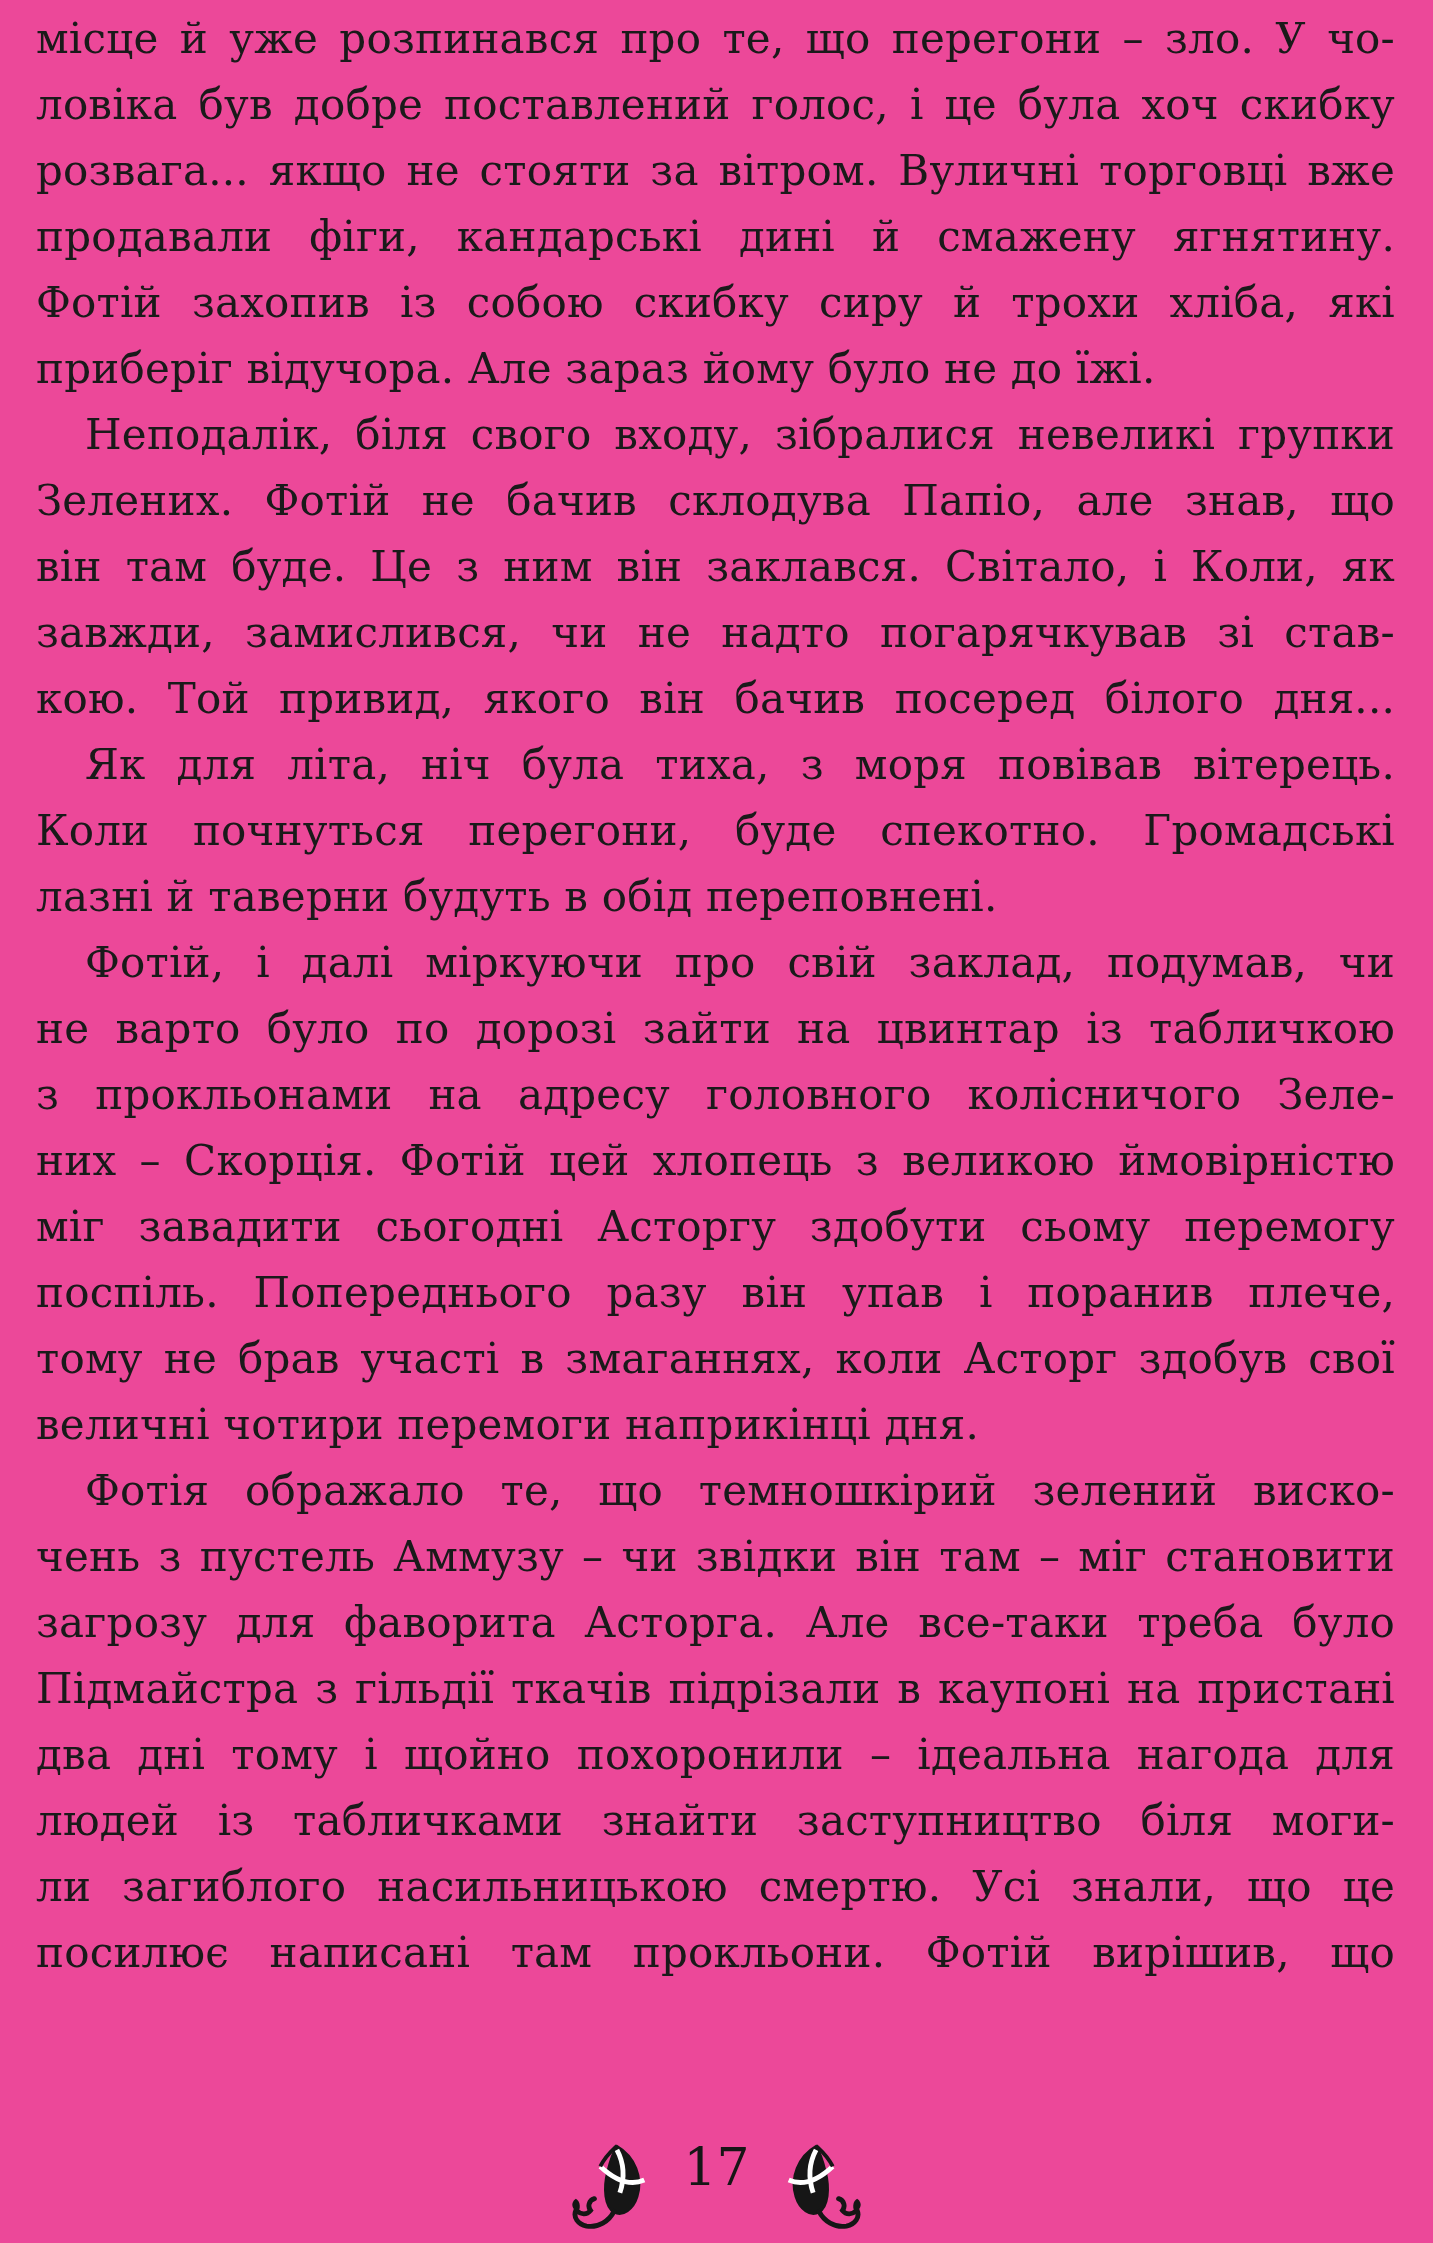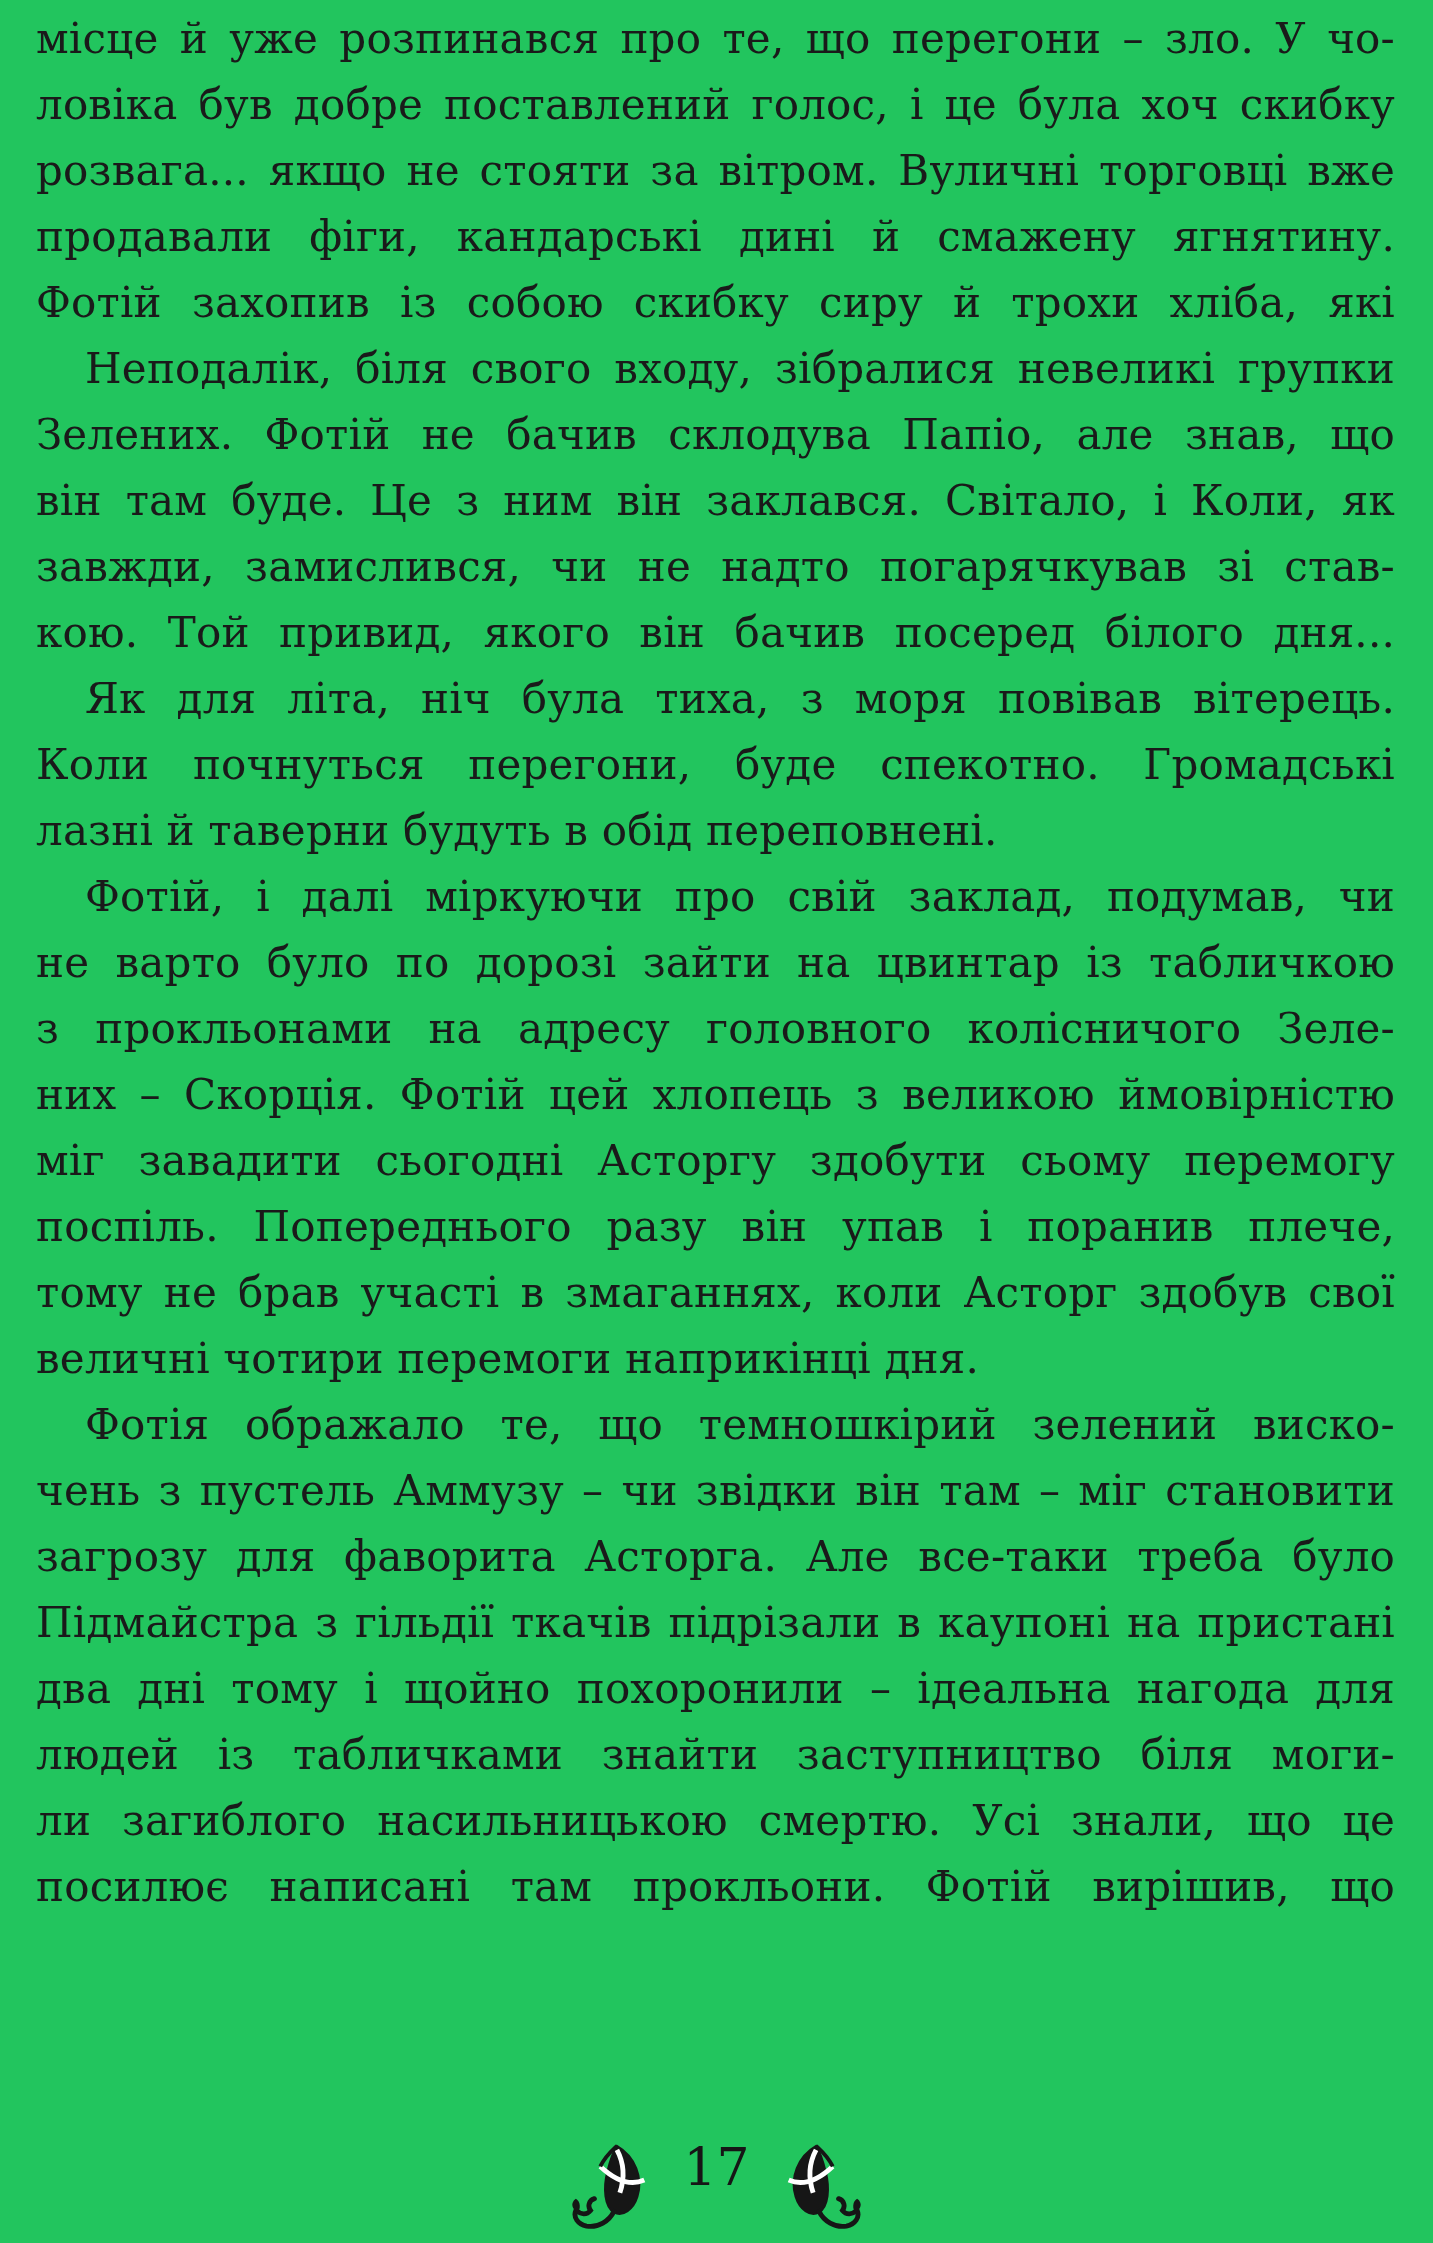--- a/index.html
+++ b/index.html
@@ -7,7 +7,7 @@
     position: relative;
     width: 1433px;
     height: 2243px;
-    background: #22c55e;
+    background: #ec4899;
     color: #1a1a1a;
     font-family: "DejaVu Serif", "Liberation Serif", serif;
     overflow: hidden;

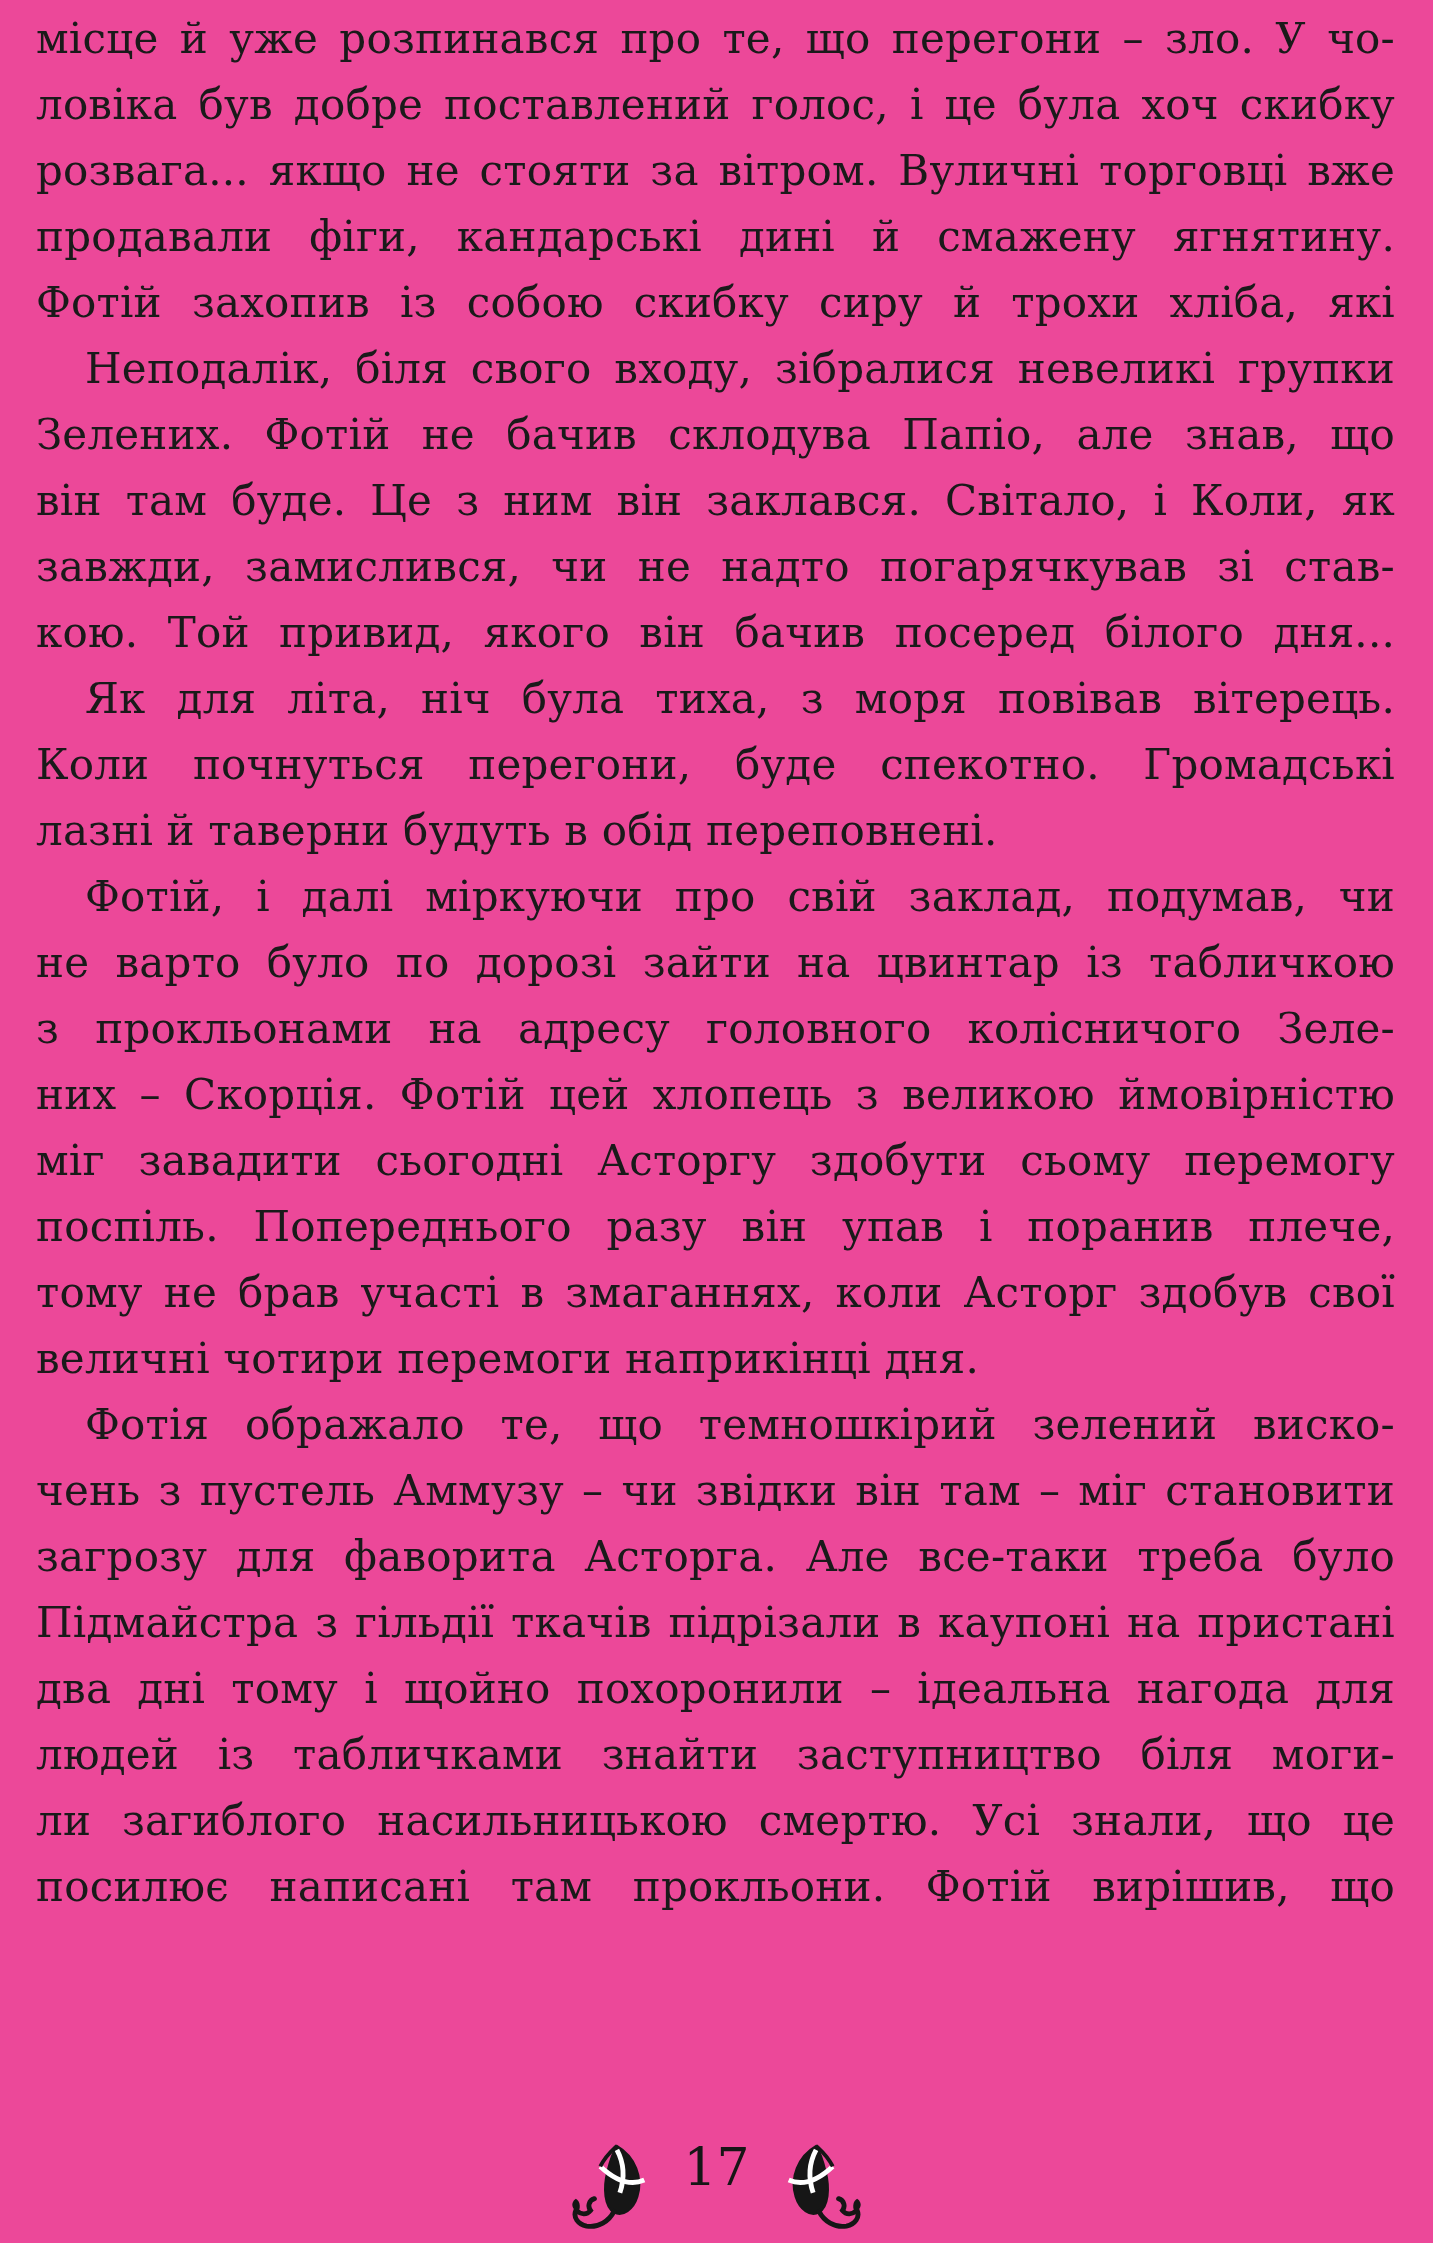--- a/index.html
+++ b/index.html
@@ -59,6 +59,7 @@
         <div class="line">розвага... якщо не стояти за вітром. Вуличні торговці вже</div>
         <div class="line">продавали фіги, кандарські дині й смажену ягнятину.</div>
         <div class="line">Фотій захопив із собою скибку сиру й трохи хліба, які</div>
+        <div class="line flush">приберіг відучора. Але зараз йому було не до їжі.</div>
       </div>
       <div class="para">
         <div class="line indent">Неподалік, біля свого входу, зібралися невеликі групки</div>

